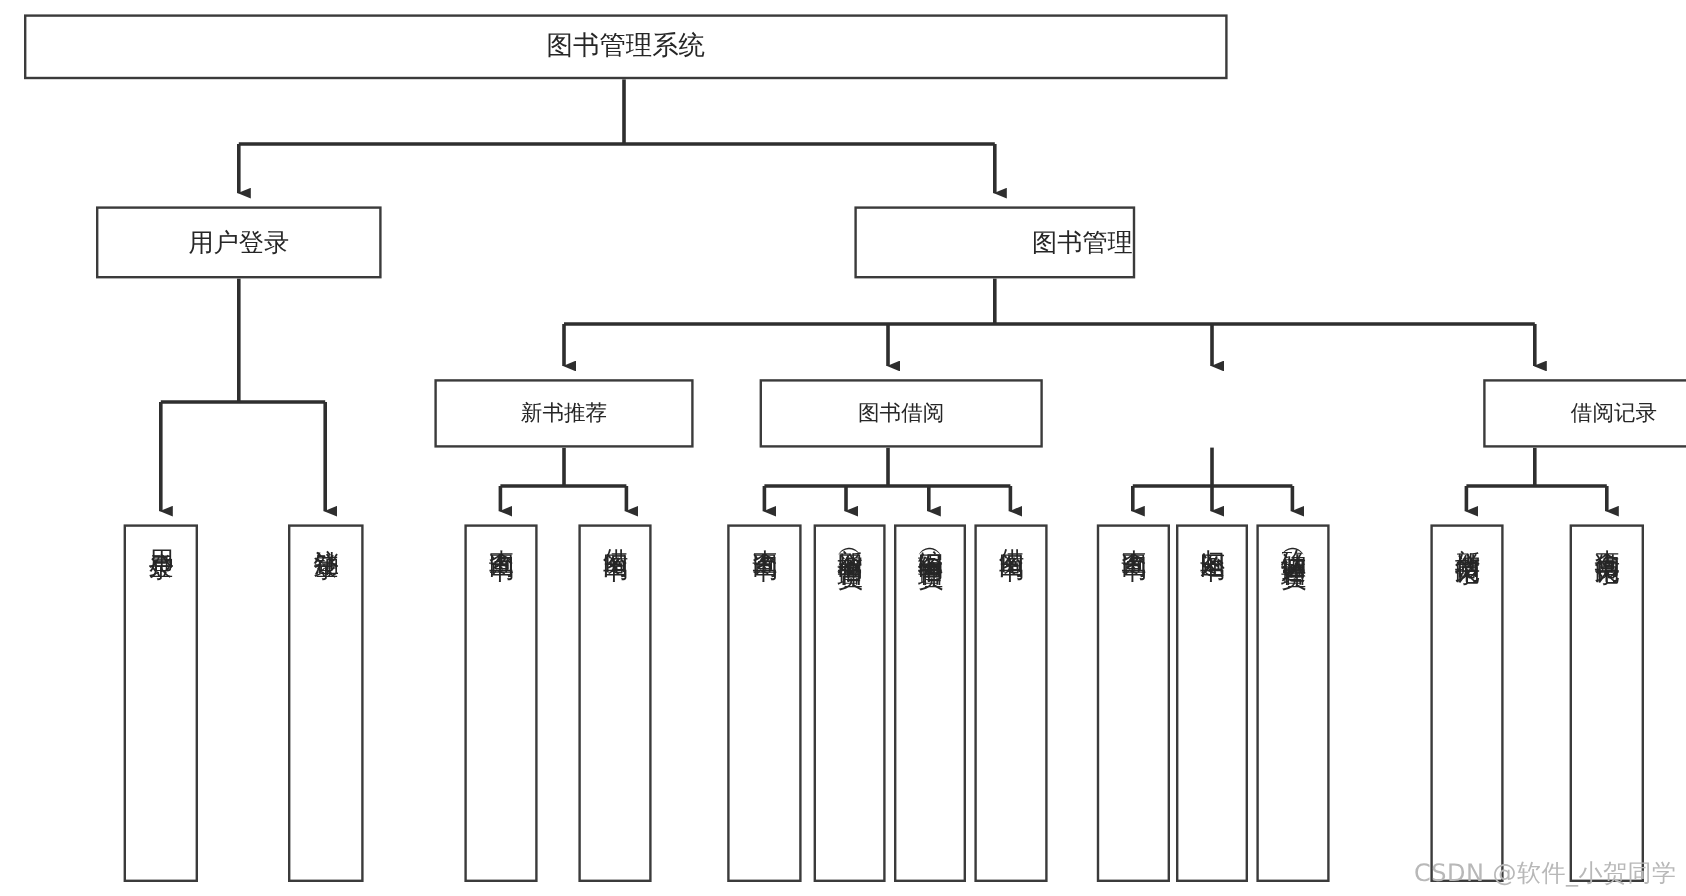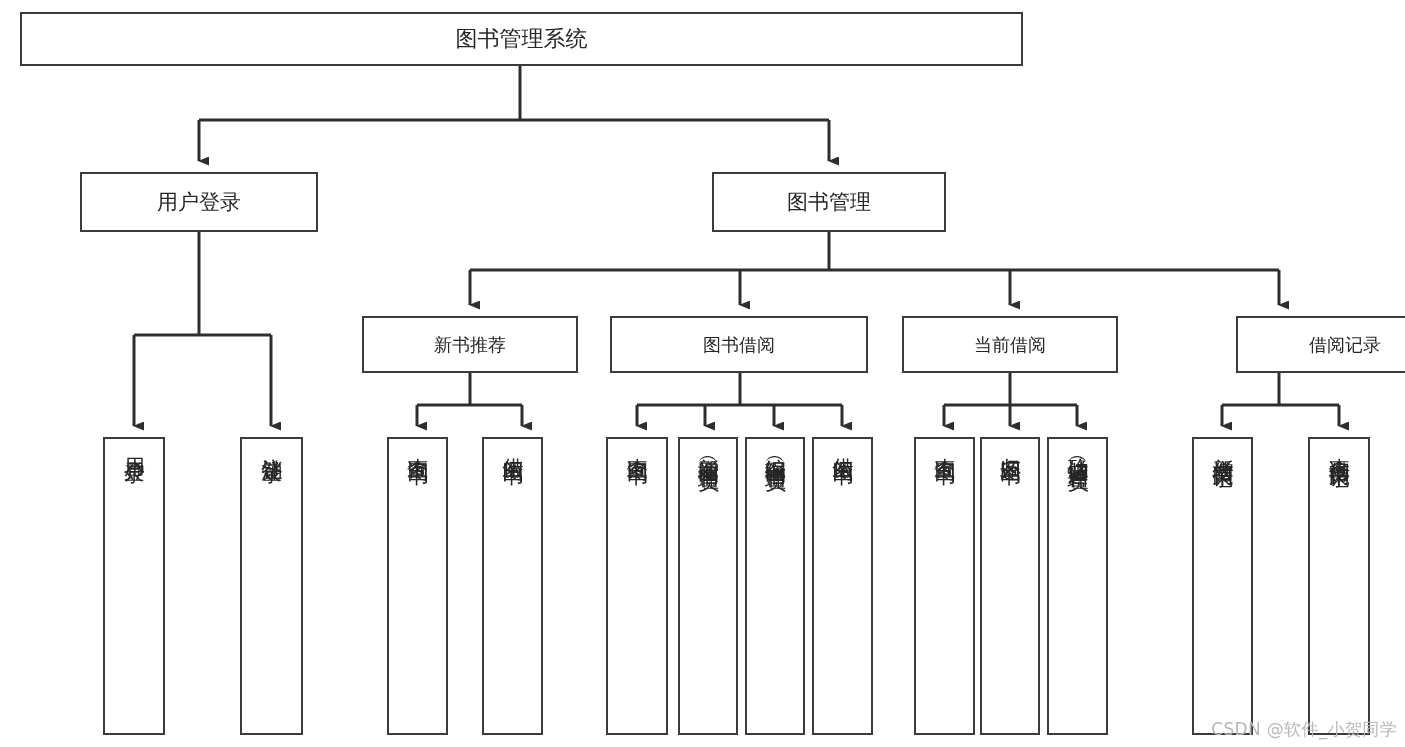--- a/index.html
+++ b/index.html
@@ -153,7 +153,7 @@
     <span class="node-label">用户登录</span>
   </div>
 
-  <div class="node horiz node-l1" style="left:712px; top:172px; width:234px; height:60px;">
+  <div class="node horiz node-l1" style="left:712px; top:172px; width:234px; height:60px;justify-content:flex-end;">
     <span class="node-label">图书管理</span>
   </div>
 

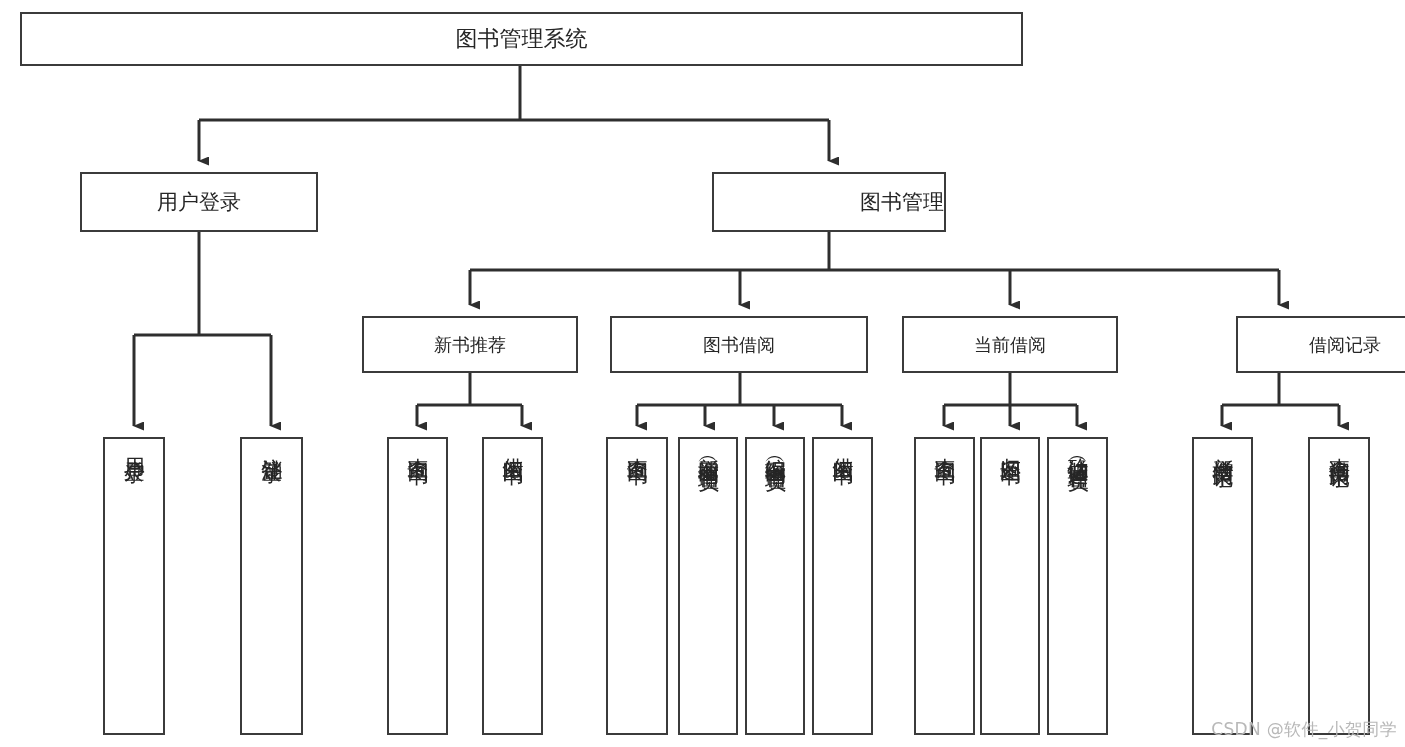--- a/index.html
+++ b/index.html
@@ -161,7 +161,7 @@
     <span class="node-label">新书推荐</span>
   </div>
 
-  <div class="node horiz node-l2" style="left:610px; top:316px; width:258px; height:57px;">
+  <div class="node horiz node-l2" style="left:633px; top:316px; width:236px; height:57px;">
     <span class="node-label">图书借阅</span>
   </div>
 

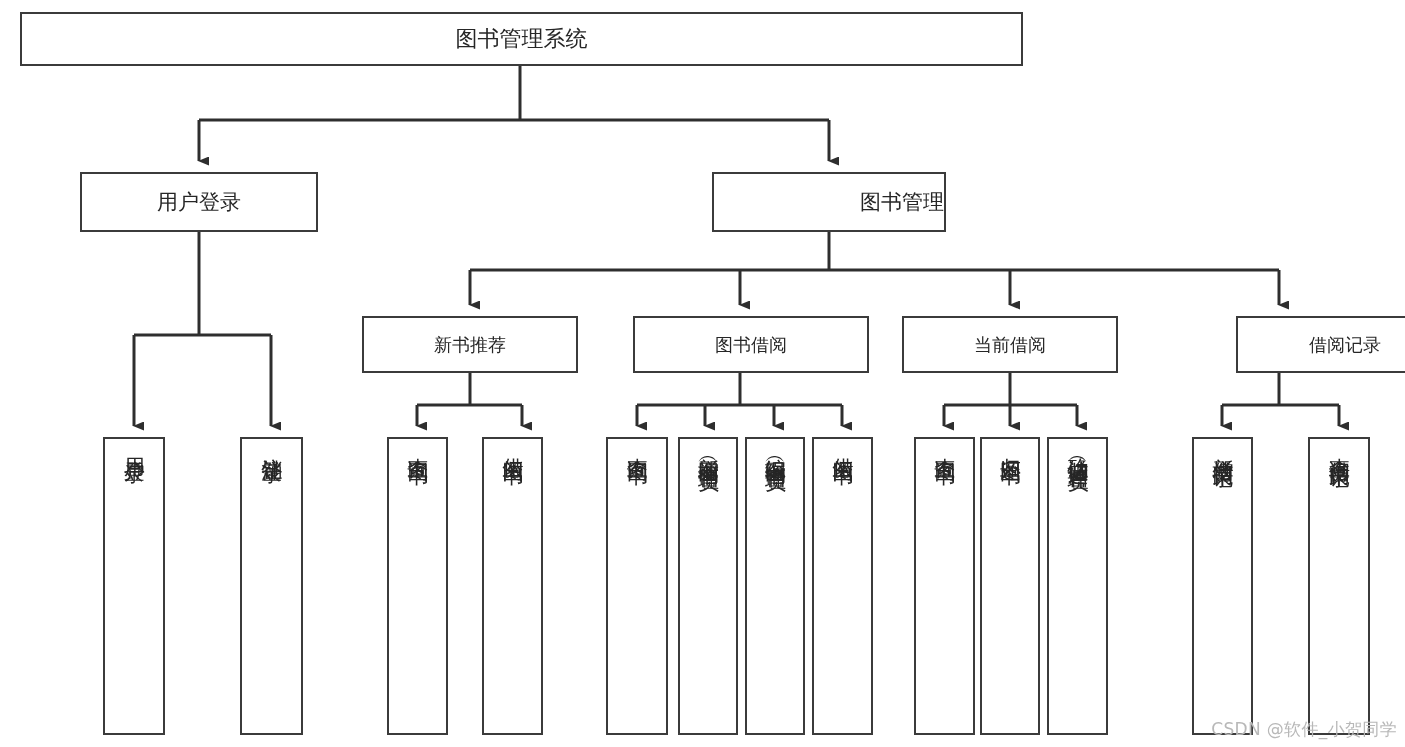--- a/index.html
+++ b/index.html
@@ -165,9 +165,6 @@
     <span class="node-label">图书借阅</span>
   </div>
 
-  <div class="node horiz node-l2" style="left:902px; top:316px; width:216px; height:57px;">
-    <span class="node-label">当前借阅</span>
-  </div>
 
   <div class="node horiz node-l2" style="left:1236px; top:316px; width:218px; height:57px;">
     <span class="node-label">借阅记录</span>

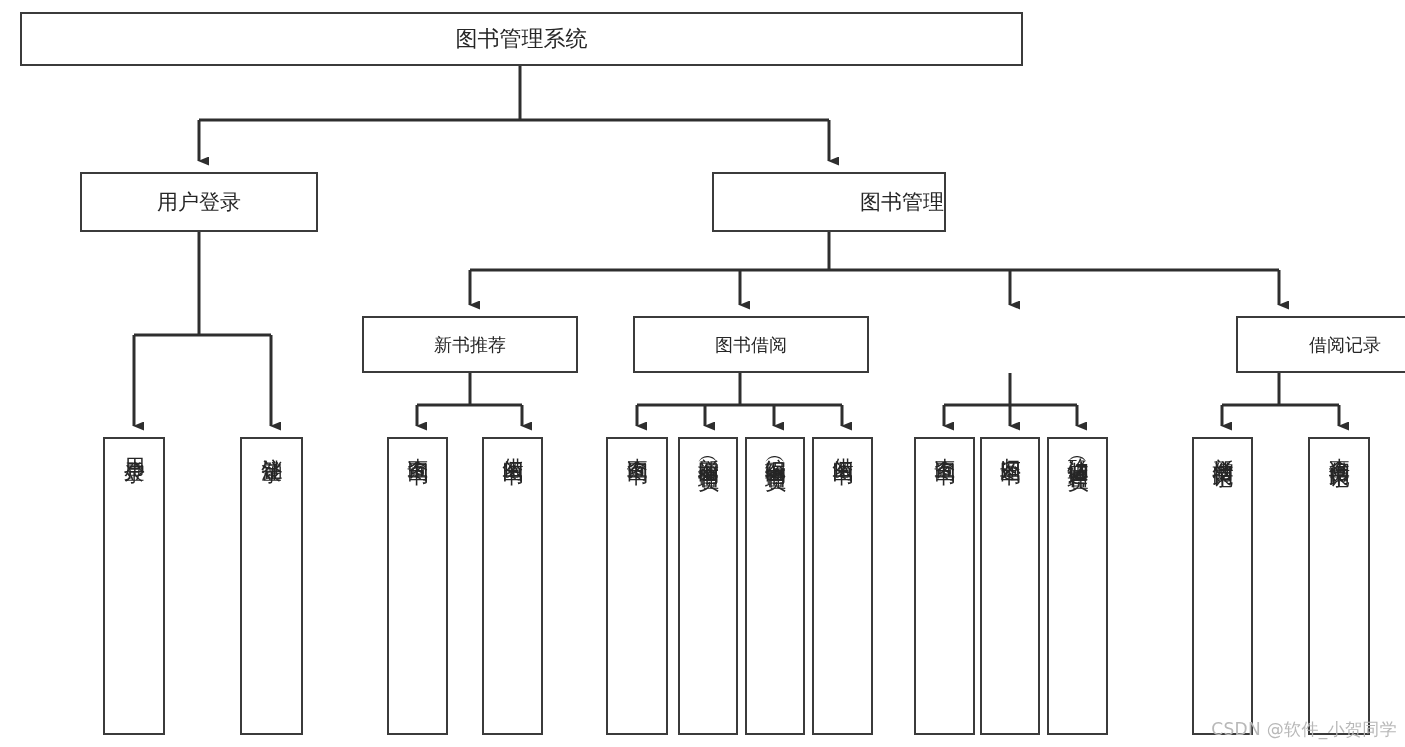--- a/index.html
+++ b/index.html
@@ -67,7 +67,7 @@
     position: absolute;
     right: 8px;
     bottom: 6px;
-    font-size: 17px;
+    font-size: 20px;
     color: #b8b8b8;
     letter-spacing: 0.02em;
     z-index: 5;

